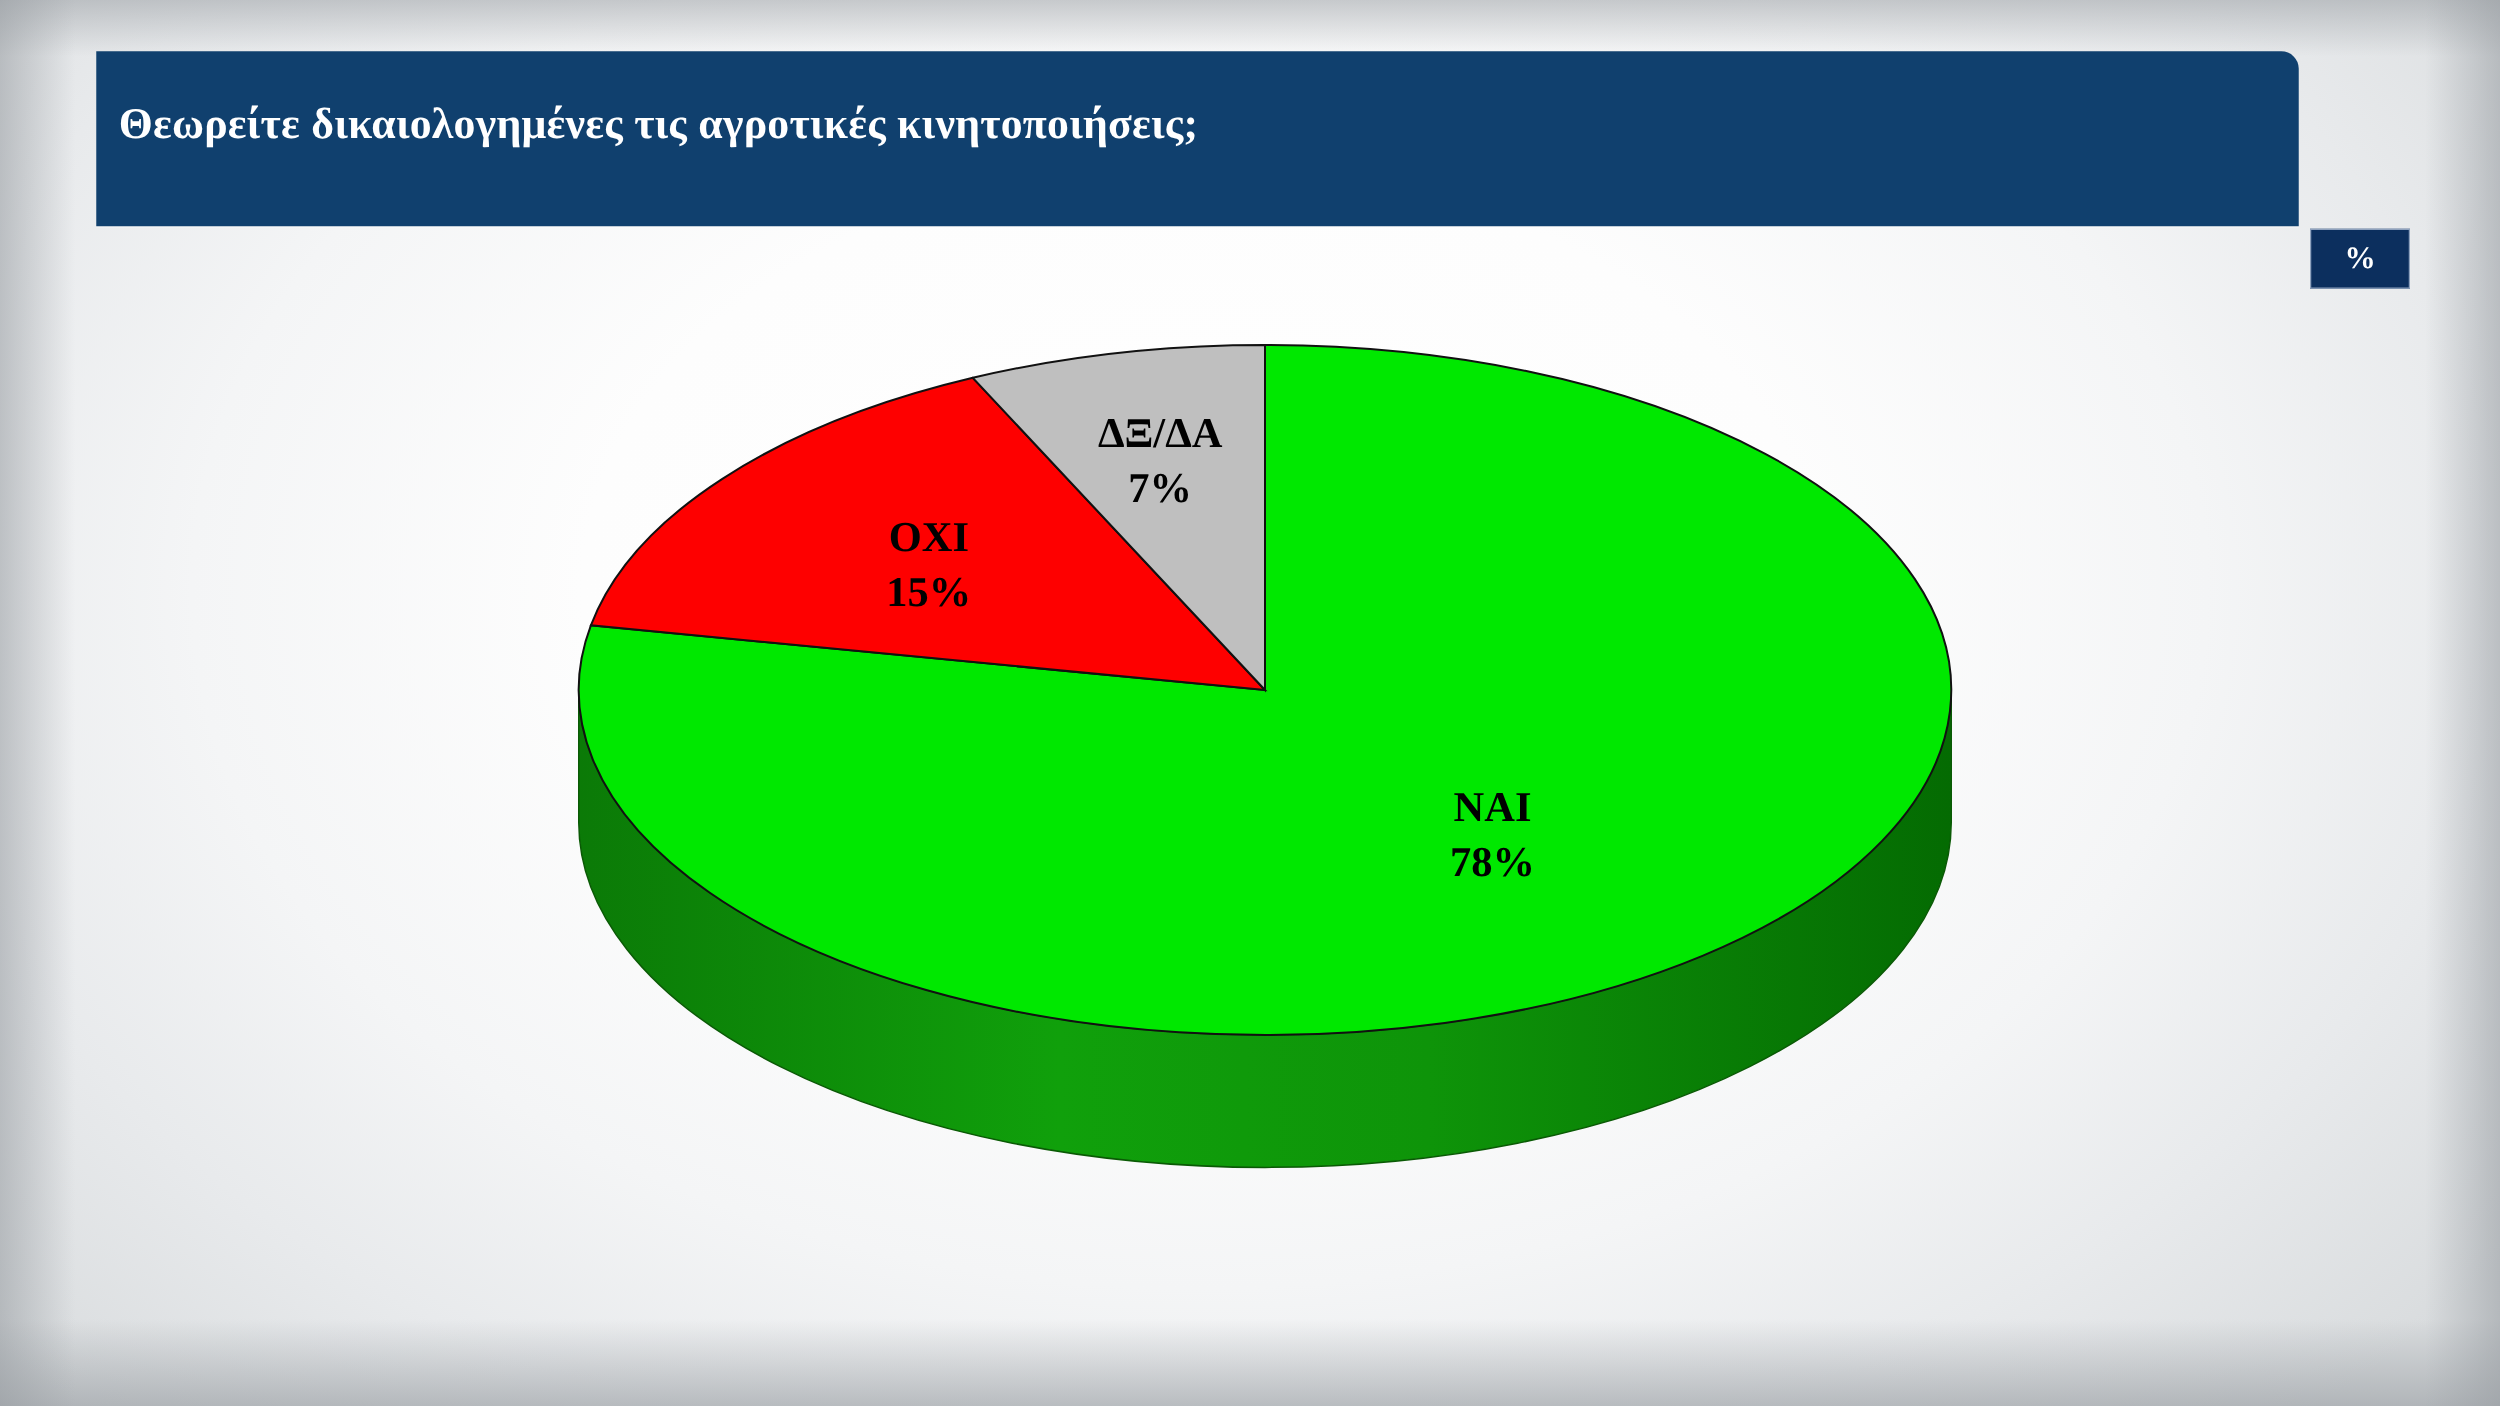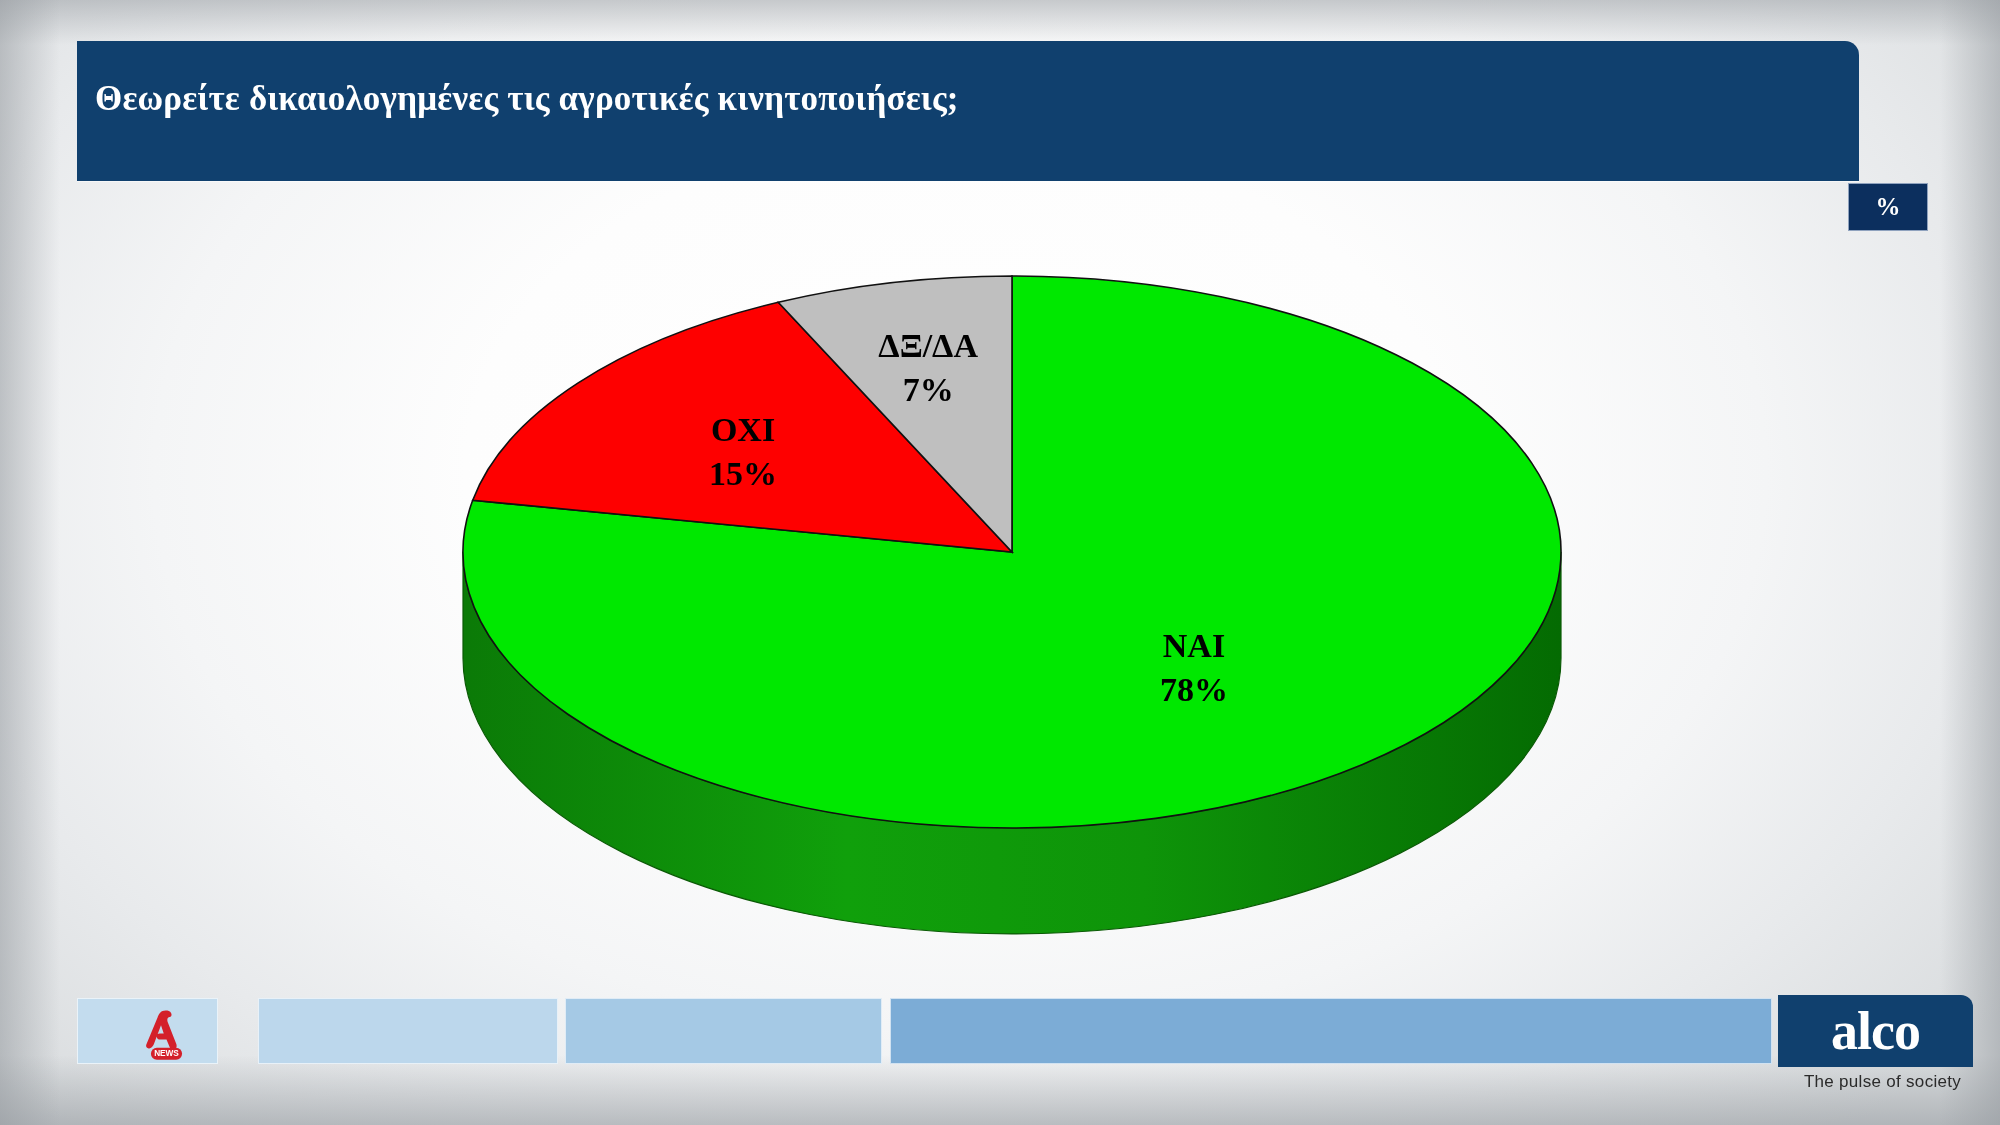--- a/index.html
+++ b/index.html
@@ -48,7 +48,6 @@
     border-radius: 0 14px 0 0;
     box-shadow: 0 1px 0 rgba(255,255,255,0.5);
     z-index: 5;
-    padding-left: 20px;
   }
   #title-text {
     position: absolute;

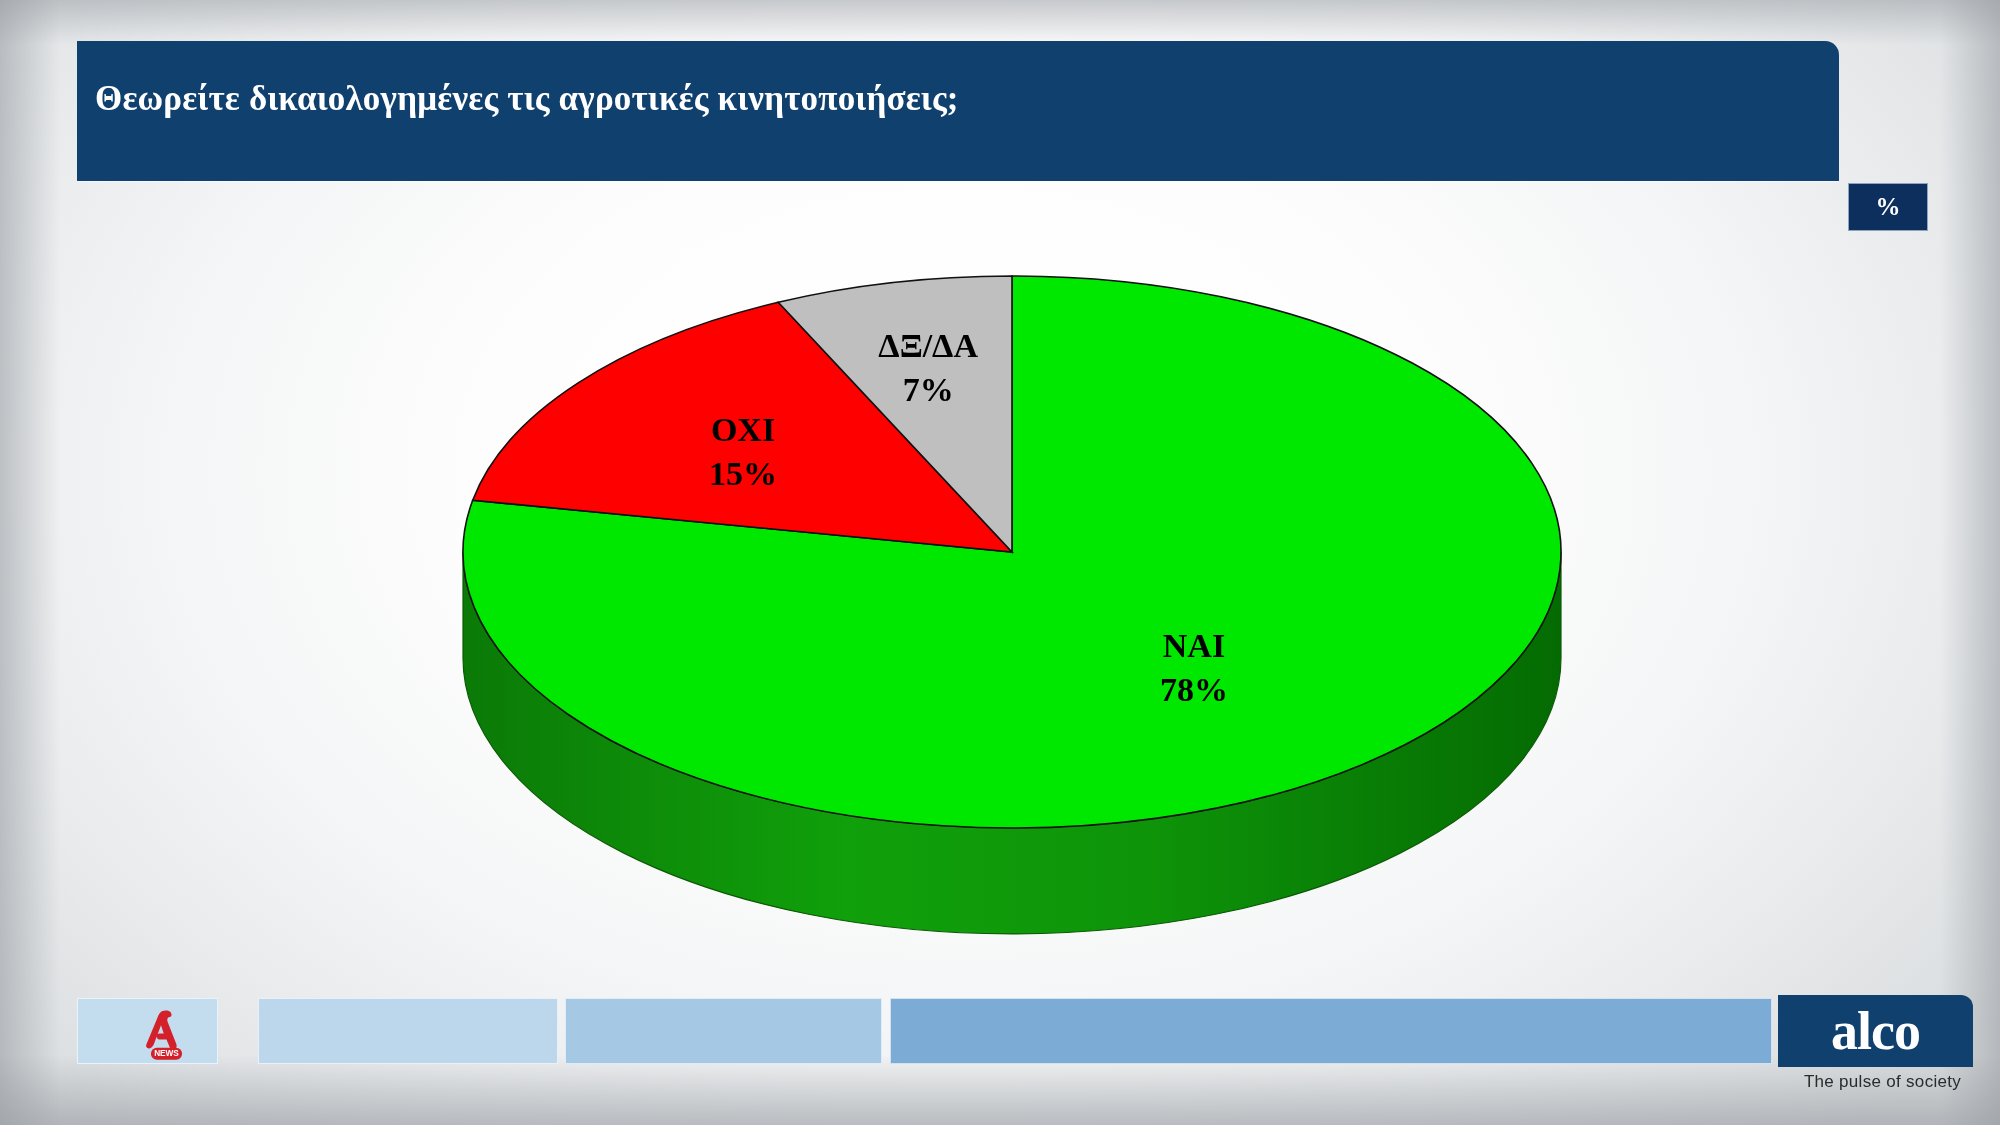--- a/index.html
+++ b/index.html
@@ -214,23 +214,6 @@
     </svg>
   </div>
 
-  <div id="footer">
-    <div class="foot-seg" id="foot-seg-1"></div>
-    <div class="foot-seg" id="foot-seg-2"></div>
-    <div class="foot-seg" id="foot-seg-3"></div>
-    <div class="foot-seg" id="foot-seg-4"></div>
-
-    <svg id="alpha-logo" viewBox="0 0 60 60">
-      <path d="M29 5 C24 5 22 8 20 13 L8 42 C7 45 9 47 12 46 C14.5 45.2 15.6 43 16.6 40.5 L24 21 L27 30 L22.5 30 C20 30 19 32 19.5 34 C20 36 21.6 36.6 23.5 36.6 L30 36.6 L33.5 45 C34.6 47.3 36.6 48 38.8 47 C41 46 41.6 43.8 40.6 41.3 L31.5 18 C30.2 14.6 31 12.5 33.5 12 C35.5 11.6 36 9.5 35 7.5 C34 5.6 31.6 5 29 5 Z" fill="#d4202a"></path>
-      <rect x="13" y="45.5" width="34" height="13" rx="6.5" fill="#d4202a"></rect>
-      <text x="30" y="55" text-anchor="middle" fill="#ffffff" font-family="Liberation Sans, sans-serif" font-size="9" font-weight="bold">NEWS</text>
-    </svg>
-
-    <div id="alco-logo">
-      <span id="alco-word">alco</span>
-    </div>
-    <div id="alco-tagline">The pulse of society</div>
-  </div>
 
 </div>
 

